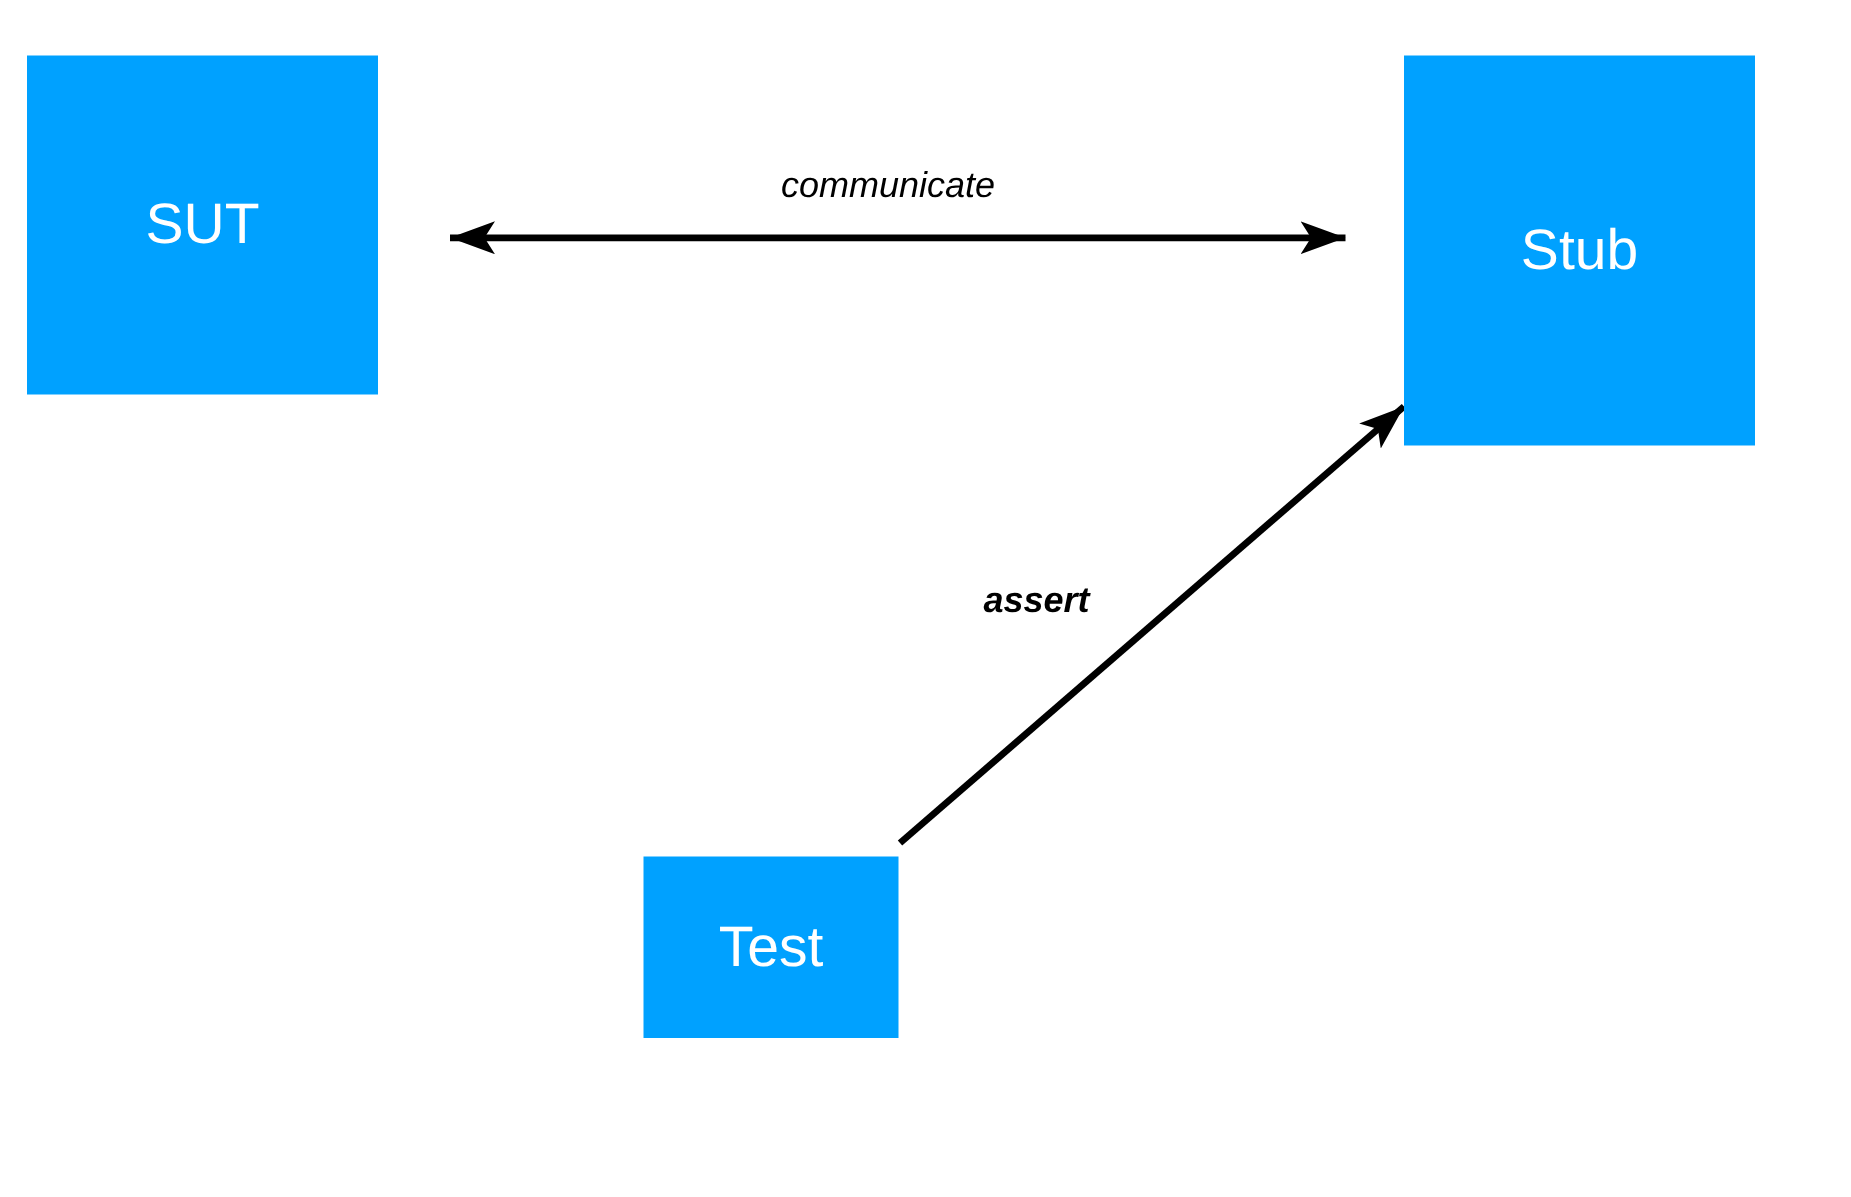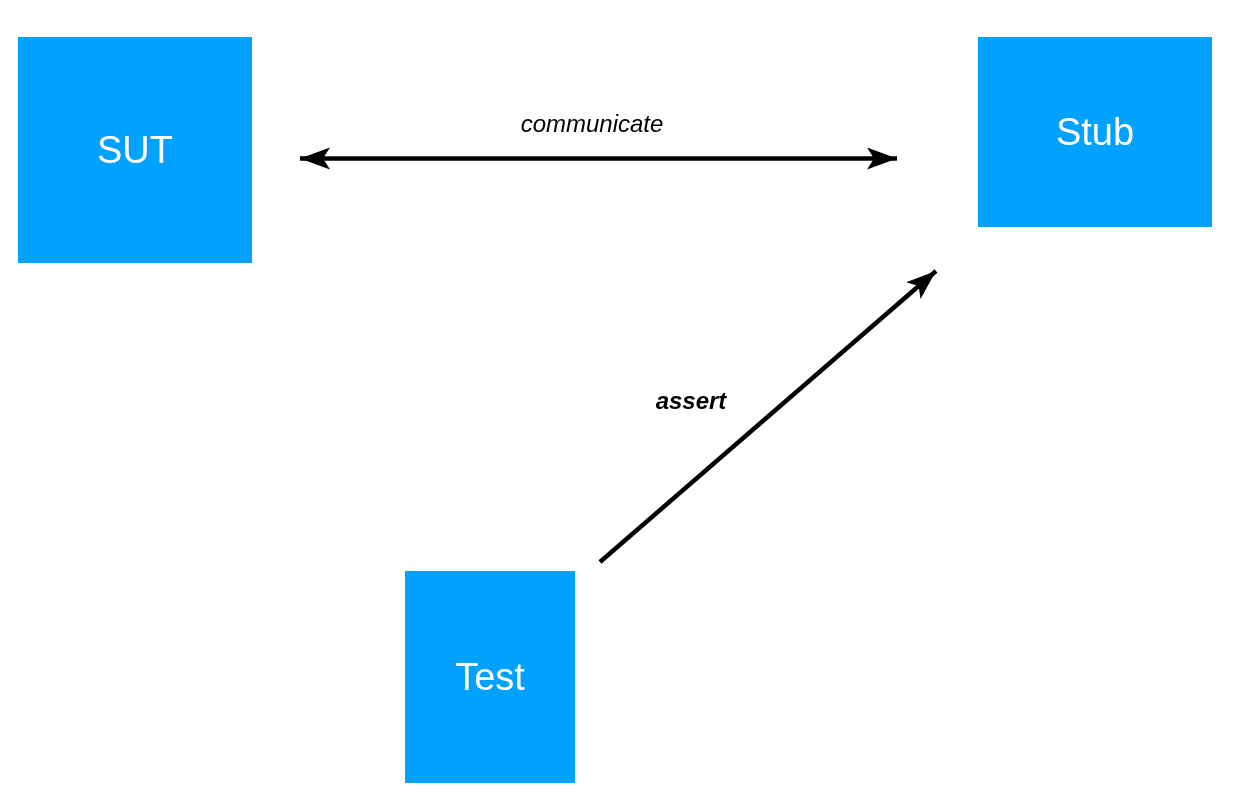--- a/index.html
+++ b/index.html
@@ -40,7 +40,7 @@
     line-height: 1;
   }
   .node-sut  { left: 18px;  top: 37px;  width: 234px; height: 226px; }
-  .node-stub { left: 978px; top: 37px;  width: 234px; height: 190px; }
+  .node-stub { left: 936px; top: 37px;  width: 234px; height: 260px; }
   .node-test { left: 405px; top: 571px; width: 170px; height: 212px; }
   .edge-label {
     position: absolute;

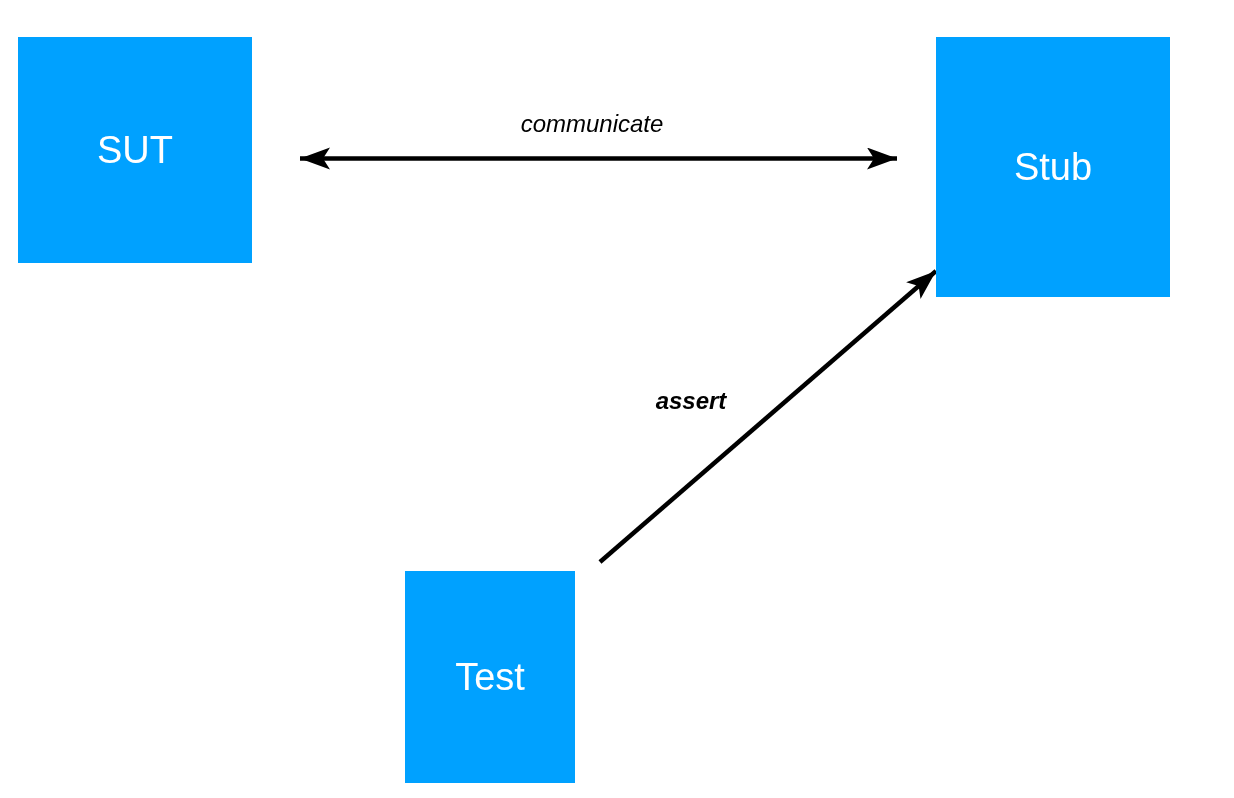--- a/index.html
+++ b/index.html
@@ -41,7 +41,7 @@
   }
   .node-sut  { left: 18px;  top: 37px;  width: 234px; height: 226px; }
   .node-stub { left: 936px; top: 37px;  width: 234px; height: 260px; }
-  .node-test { left: 405px; top: 571px; width: 170px; height: 212px; }
+  .node-test { left: 429px; top: 571px; width: 170px; height: 121px; }
   .edge-label {
     position: absolute;
     font-style: italic;

